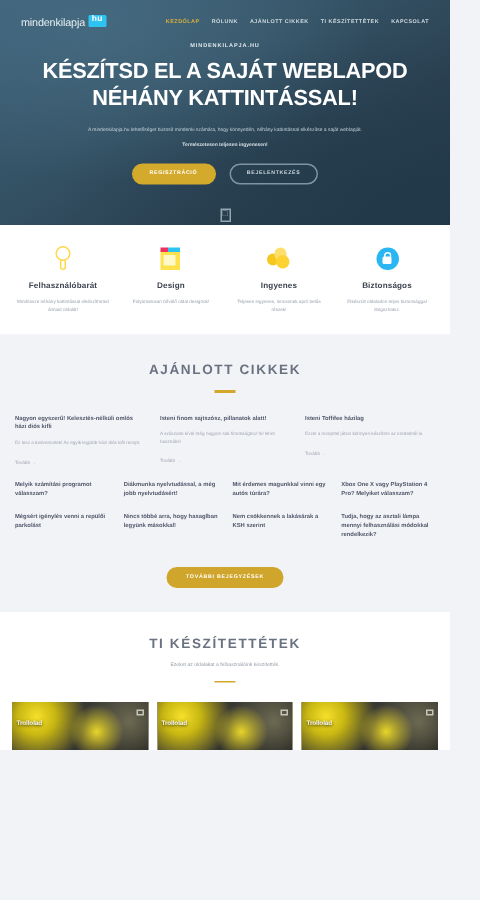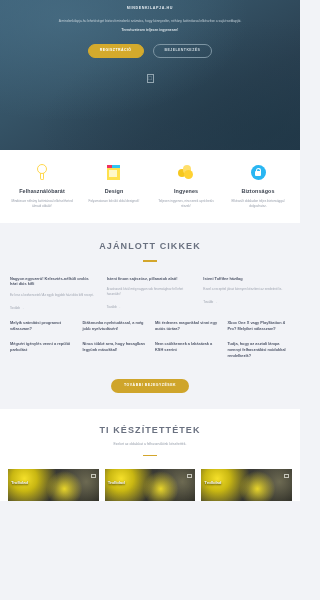--- a/index.html
+++ b/index.html
@@ -303,6 +303,19 @@
 
   <section class="hero">
 
+    <nav class="navbar">
+      <div class="logo">
+        <span class="logo-text">mindenkilapja</span>
+        <span class="logo-badge">hu</span>
+      </div>
+      <div class="navlinks">
+        <span class="navlink active">Kezdőlap</span>
+        <span class="navlink">Rólunk</span>
+        <span class="navlink">Ajánlott cikkek</span>
+        <span class="navlink">Ti készítettétek</span>
+        <span class="navlink">Kapcsolat</span>
+      </div>
+    </nav>
 
     <div class="hero-body">
       <div class="hero-eyebrow">MINDENKILAPJA.HU</div>

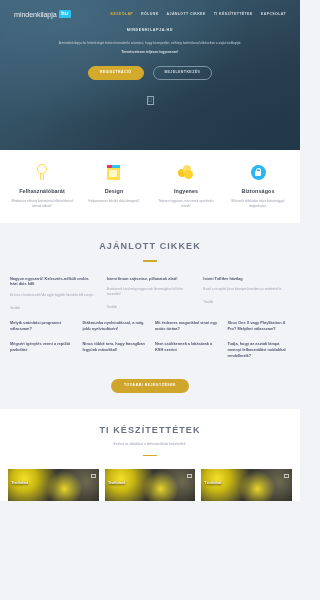--- a/index.html
+++ b/index.html
@@ -319,6 +319,7 @@
 
     <div class="hero-body">
       <div class="hero-eyebrow">MINDENKILAPJA.HU</div>
+      <h1 class="hero-title">KÉSZÍTSD EL A SAJÁT WEBLAPOD NÉHÁNY KATTINTÁSSAL!</h1>
       <p class="hero-sub">
         <span>A mindenkilapja.hu lehetőséget biztosít mindenki számára, hogy könnyedén, néhány kattintással elkészítse a saját weblapját.</span>
         <span class="second">Természetesen teljesen ingyenesen!</span>

